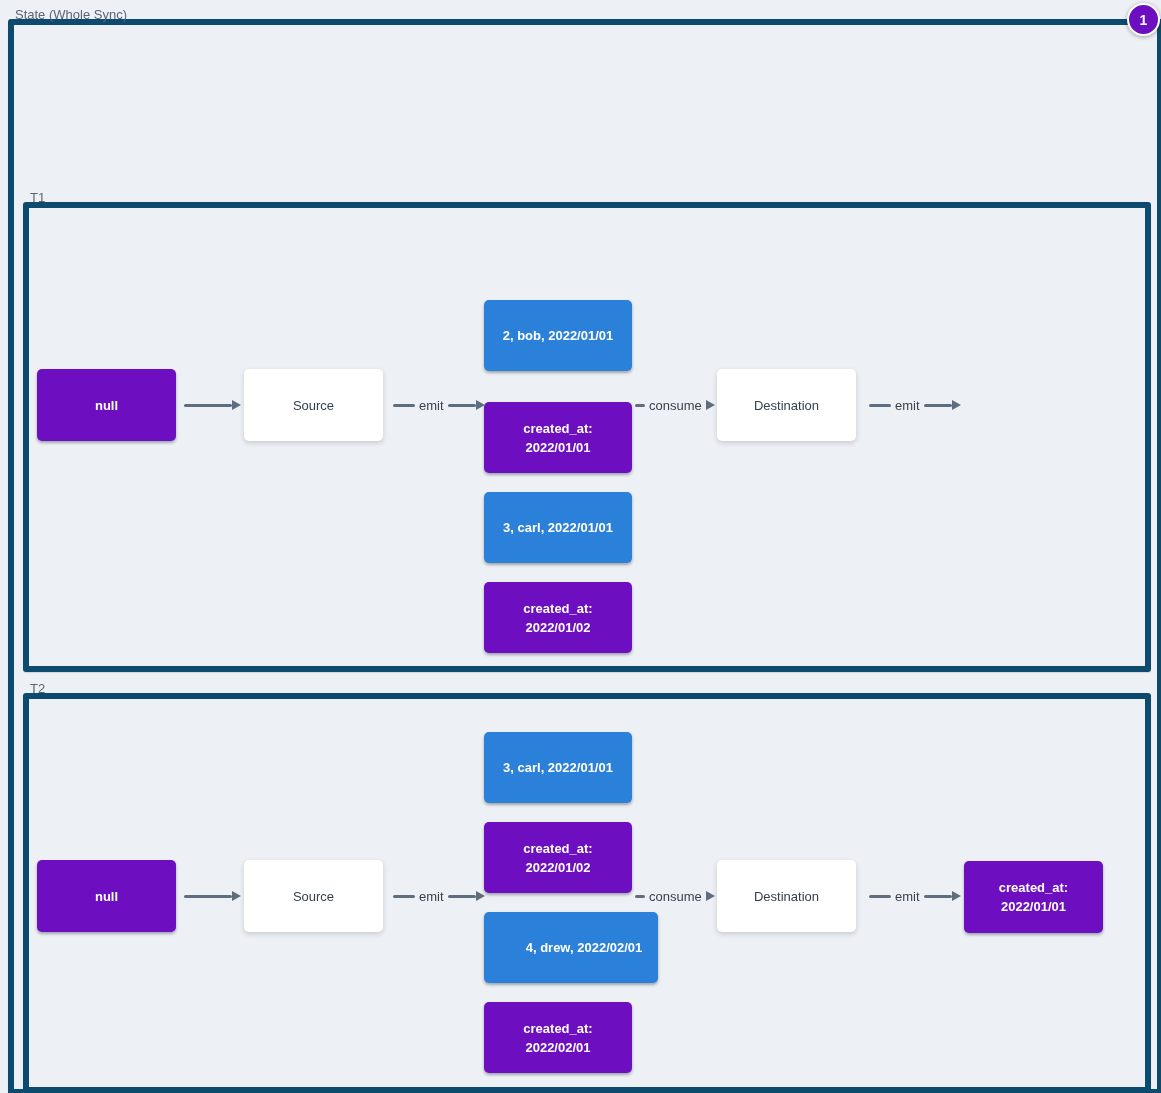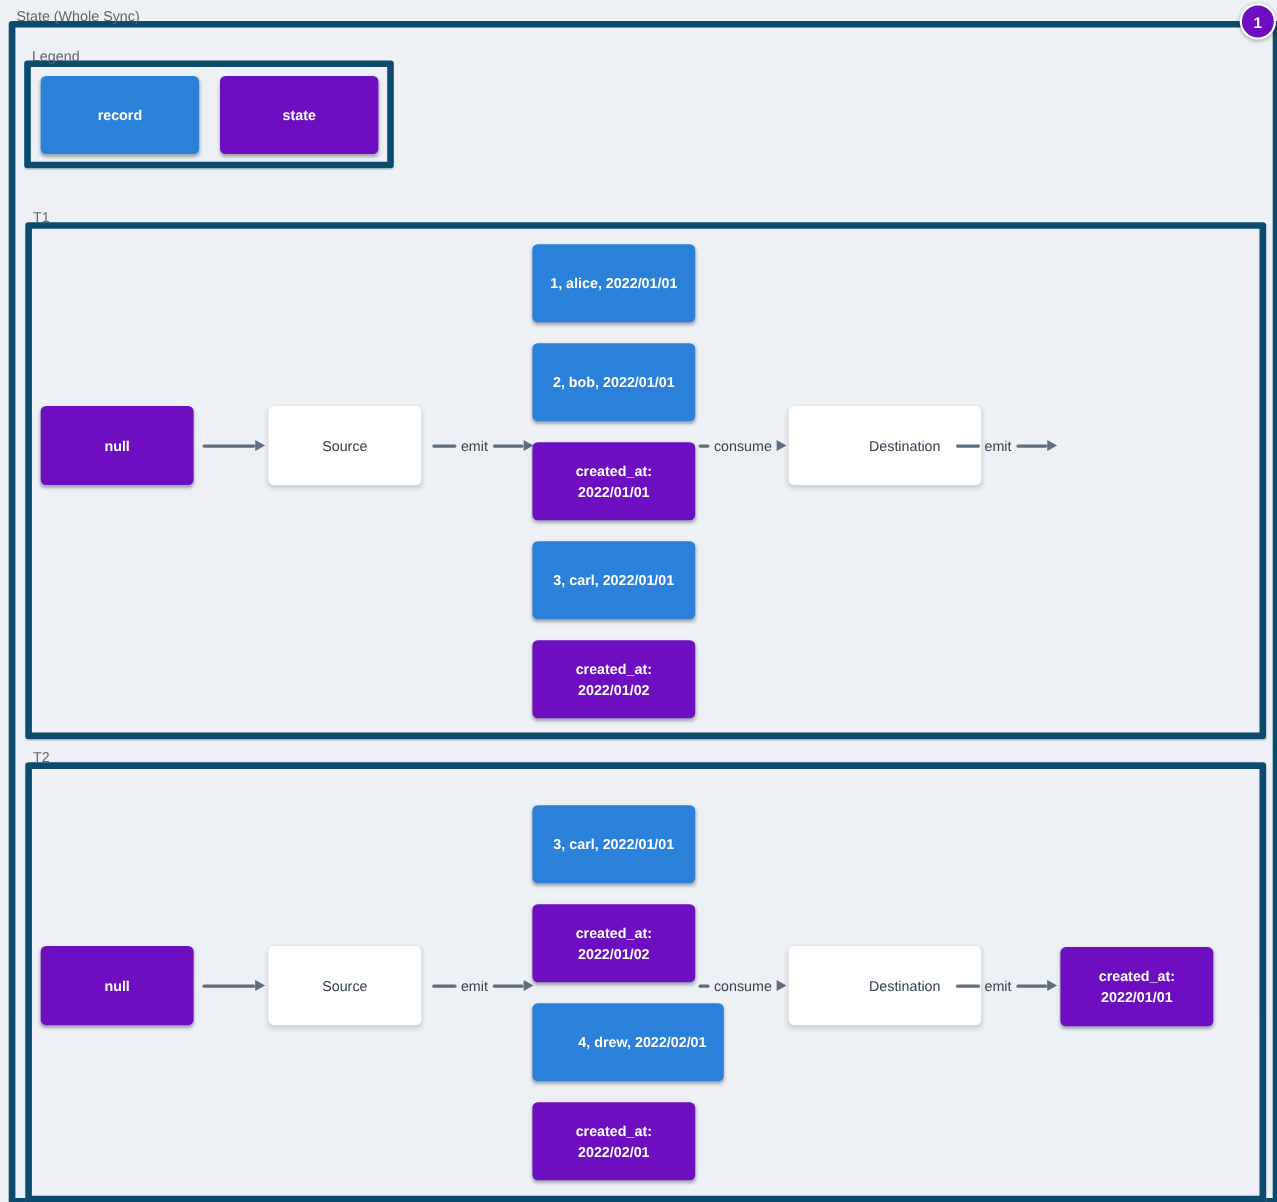--- a/index.html
+++ b/index.html
@@ -86,15 +86,6 @@
   <div class="group outer">
     <div class="group-label">State (Whole Sync)</div>
 
-    <div class="group legend">
-      <div class="group-label">Legend</div>
-      <div class="node record lg-record">
-        <span>record</span>
-      </div>
-      <div class="node state lg-state">
-        <span>state</span>
-      </div>
-    </div>
 
     <div class="group timeline timeline-a">
       <div class="group-label">T1</div>

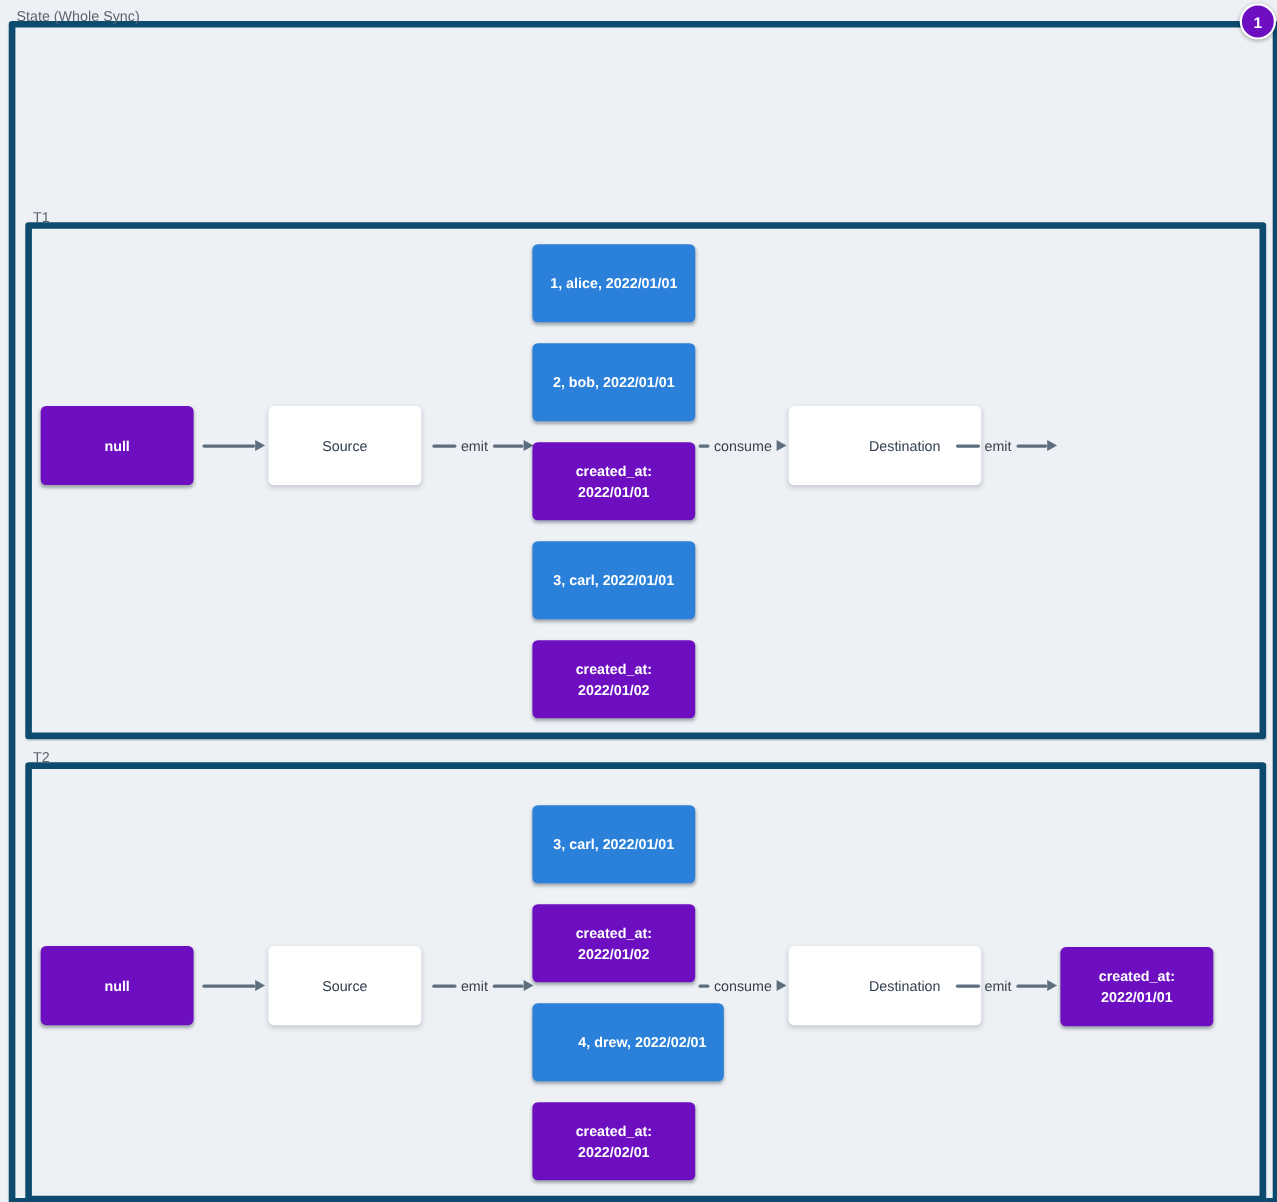--- a/index.html
+++ b/index.html
@@ -110,10 +110,6 @@
         <i class="head"></i>
       </div>
 
-      <div class="node record sbox s0">
-        <span>1, alice, 2022/01/01</span>
-          <span></span>
-      </div>
       <div class="node record sbox s1">
         <span>2, bob, 2022/01/01</span>
           <span></span>

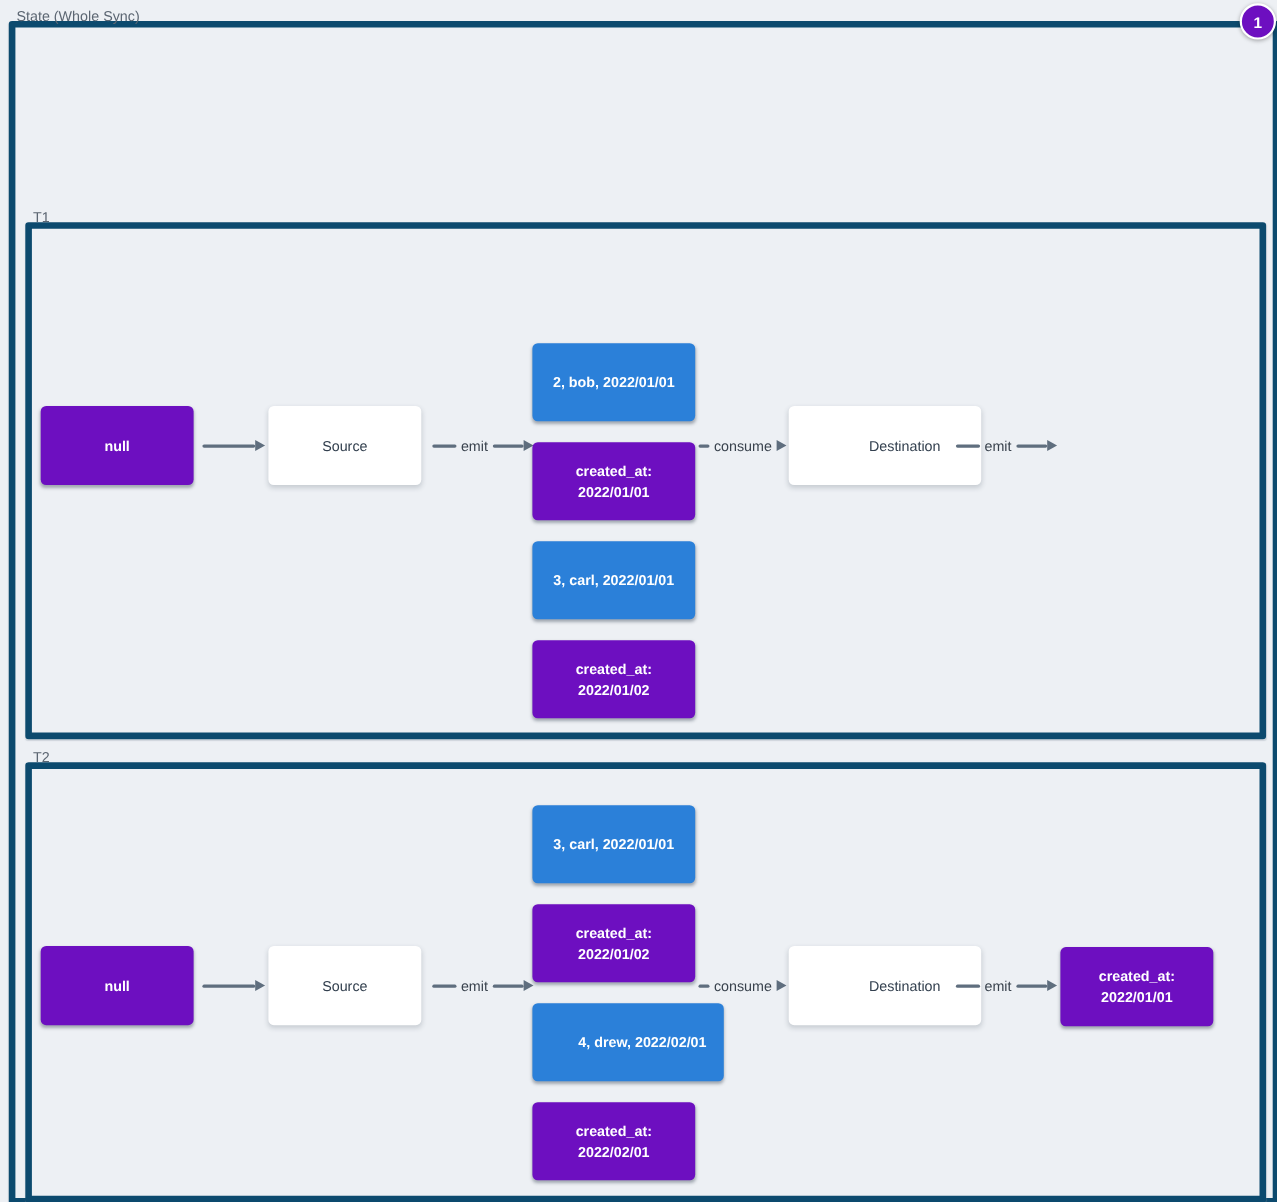--- a/index.html
+++ b/index.html
@@ -47,7 +47,7 @@
   .pos-out{left:935px;top:162px;}
 
   
-  .timeline-a .s0{top:14px;}  .timeline-a .s1{top:104px;}
+  .timeline-a .s0{top:14px;}  .timeline-a .s1{top:92px;}
   .timeline-a .s2{top:194px;} .timeline-a .s3{top:284px;}
   .timeline-a .s4{top:374px;}
   .timeline-b .s0{top:33px;}  .timeline-b .s1{top:123px;}

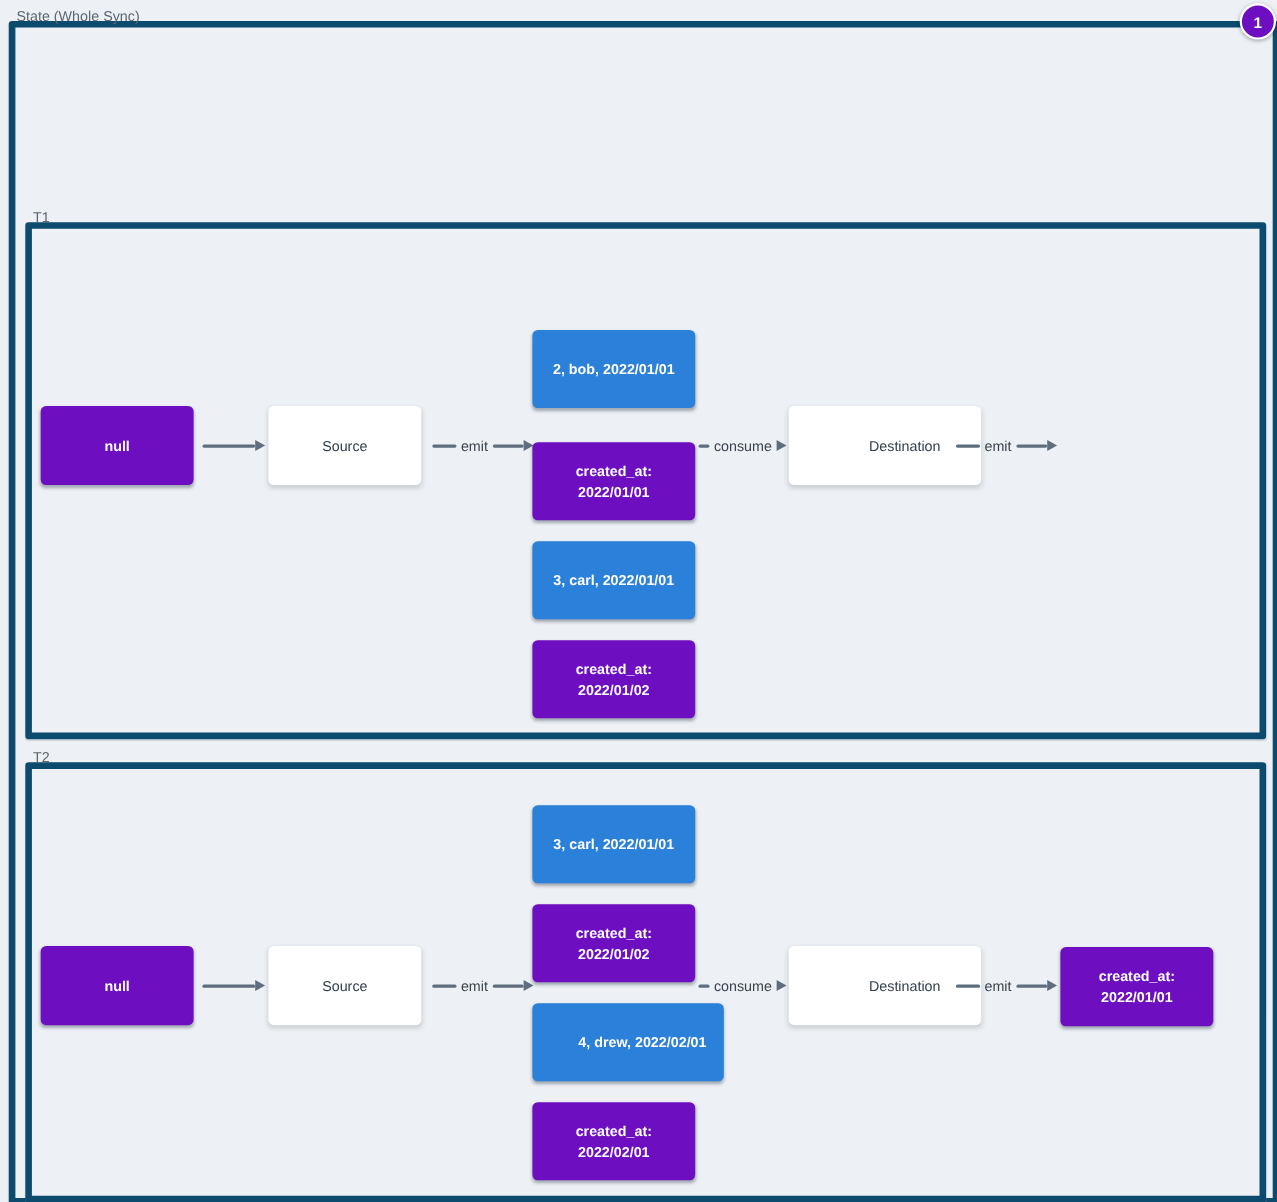--- a/index.html
+++ b/index.html
@@ -43,7 +43,7 @@
   
   .pos-null{left:8px;top:161px;}
   .pos-source{left:215px;top:161px;}
-  .pos-dest{left:688px;top:161px;padding-left:36px;}
+  .pos-dest{left:688px;top:161px;}
   .pos-out{left:935px;top:162px;}
 
   

